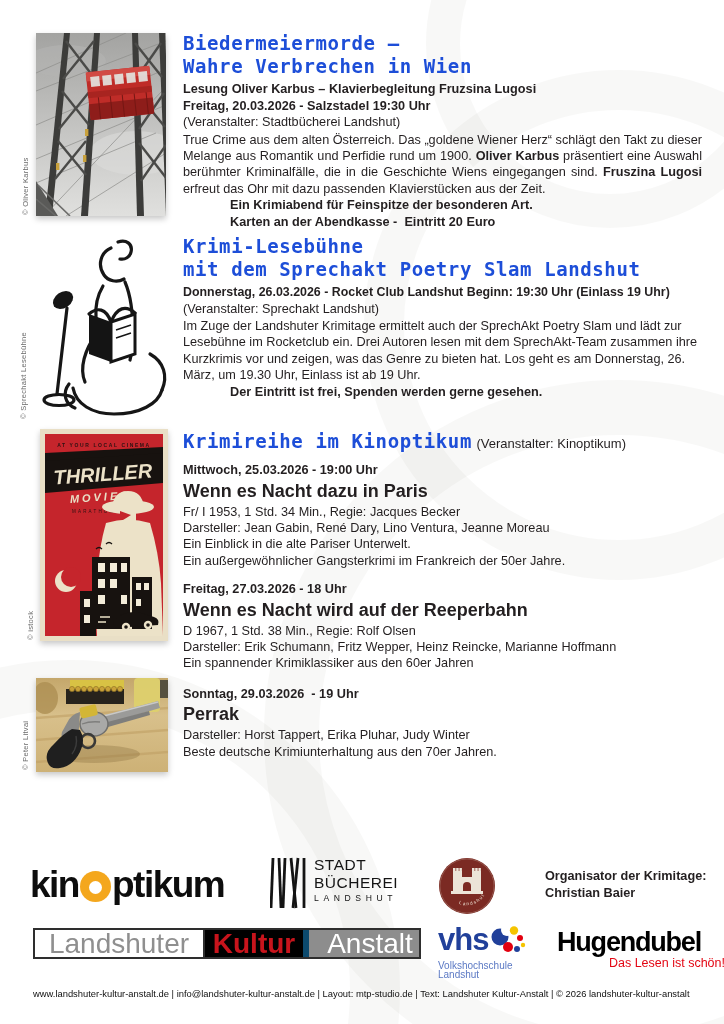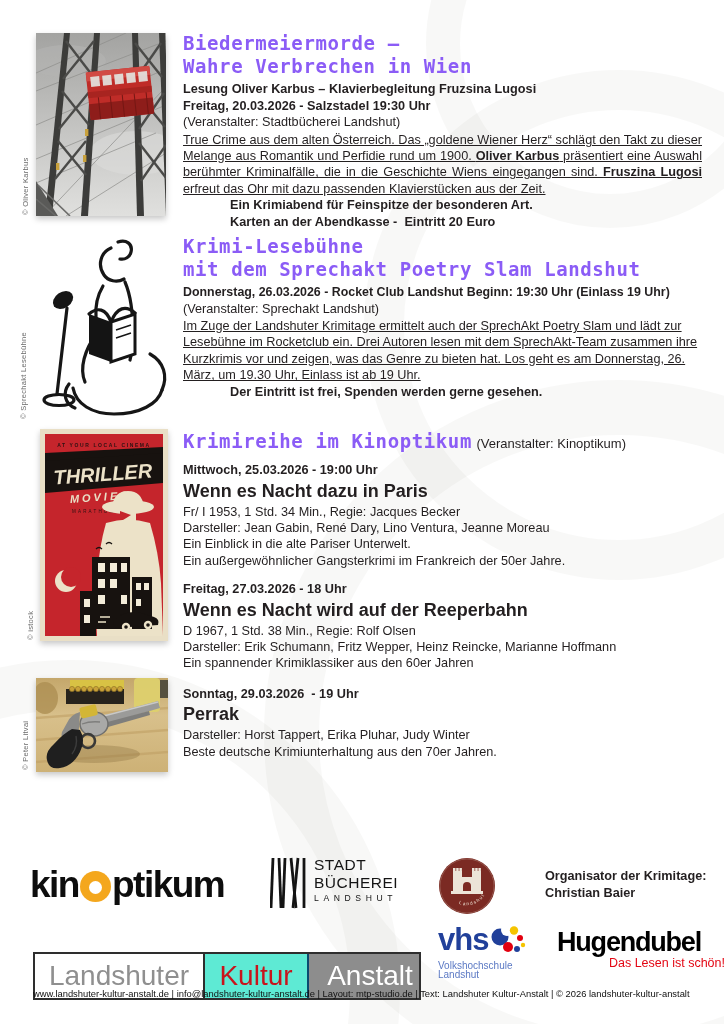--- a/index.html
+++ b/index.html
@@ -19,7 +19,7 @@
   
   .sec{position:absolute;left:183px;width:519px;z-index:1;}
   .red-title{font-family:"DejaVu Sans Mono",monospace;font-weight:bold;font-size:19px;
-             line-height:23px;color:#8b5cf6;letter-spacing:.6px;}
+             line-height:23px;color:#1d4ed8;letter-spacing:.6px;}
   .title-wrap{margin-bottom:3px;}
   .when{font-weight:bold;font-size:12.7px;line-height:16.5px;white-space:pre;}
   .org{font-size:12.7px;line-height:16.5px;}

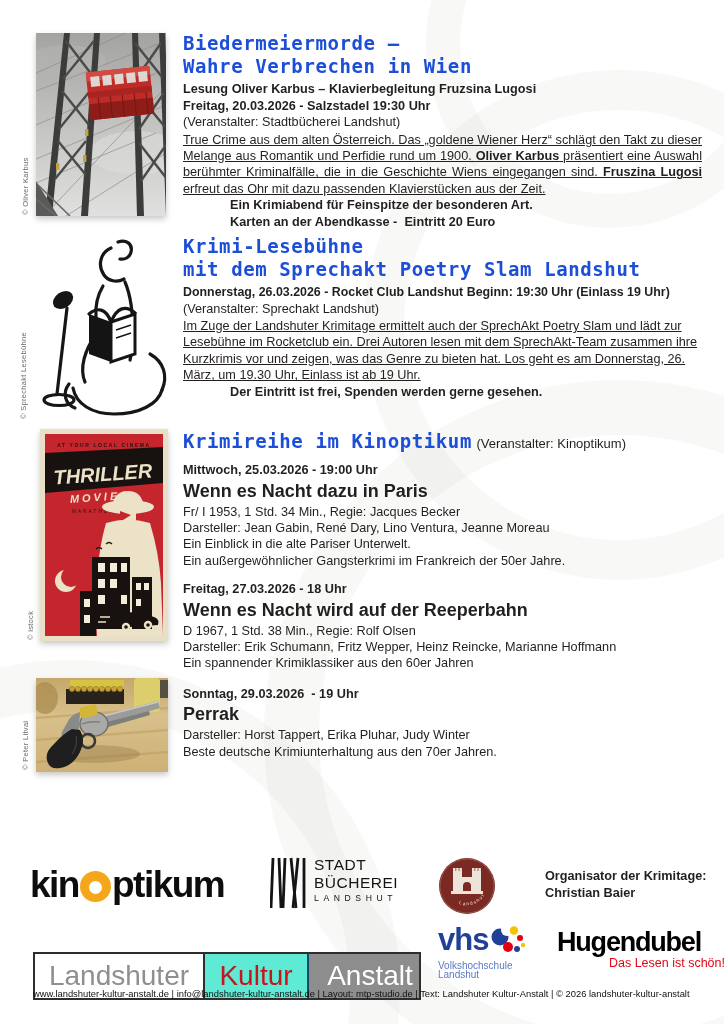--- a/index.html
+++ b/index.html
@@ -23,7 +23,7 @@
   .title-wrap{margin-bottom:3px;}
   .when{font-weight:bold;font-size:12.7px;line-height:16.5px;white-space:pre;}
   .org{font-size:12.7px;line-height:16.5px;}
-  .body{font-size:12.7px;line-height:16.4px;margin-top:1px;text-decoration:underline;}
+  .body{font-size:12.7px;line-height:16.4px;margin-top:1px;}
   .just{text-align:justify;}
   .bold-line{font-weight:bold;font-size:12.7px;line-height:16.4px;white-space:pre-wrap;padding-left:47px;}
   .inline-org{font-family:"Liberation Sans",sans-serif;font-weight:normal;color:#231f20;

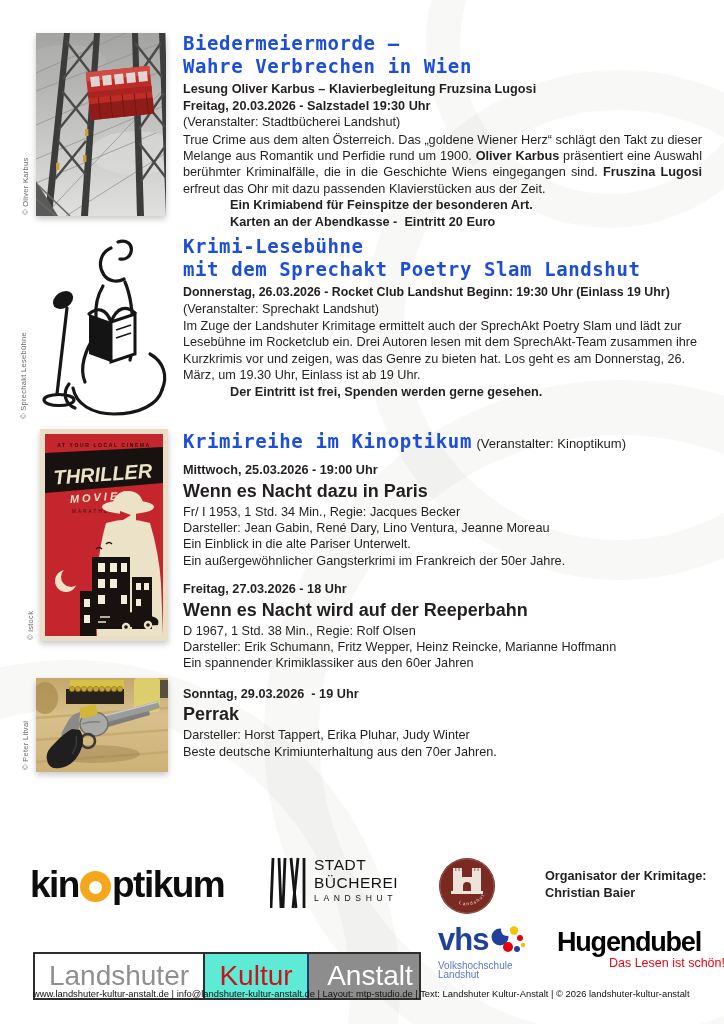--- a/index.html
+++ b/index.html
@@ -46,7 +46,7 @@
   .sbl-small{font-size:8.6px;letter-spacing:4.6px;color:#141414;margin-top:2px;}
   .seal{position:absolute;left:438px;top:857px;z-index:1;}
   .organisator{position:absolute;left:545px;top:868px;z-index:1;font-size:12.7px;font-weight:bold;line-height:17px;}
-  .lka{position:absolute;left:33px;top:952px;display:flex;height:48px;box-sizing:border-box;
+  .lka{position:absolute;left:33px;top:928px;display:flex;height:31px;box-sizing:border-box;
        border:2px solid #2e2e2e;z-index:1;}
   .lka .cell{display:flex;align-items:center;justify-content:center;font-size:28px;box-sizing:border-box;}
   .lka .c1{width:170px;background:#fff;color:#8f8f8f;border-right:2px solid #2e2e2e;}

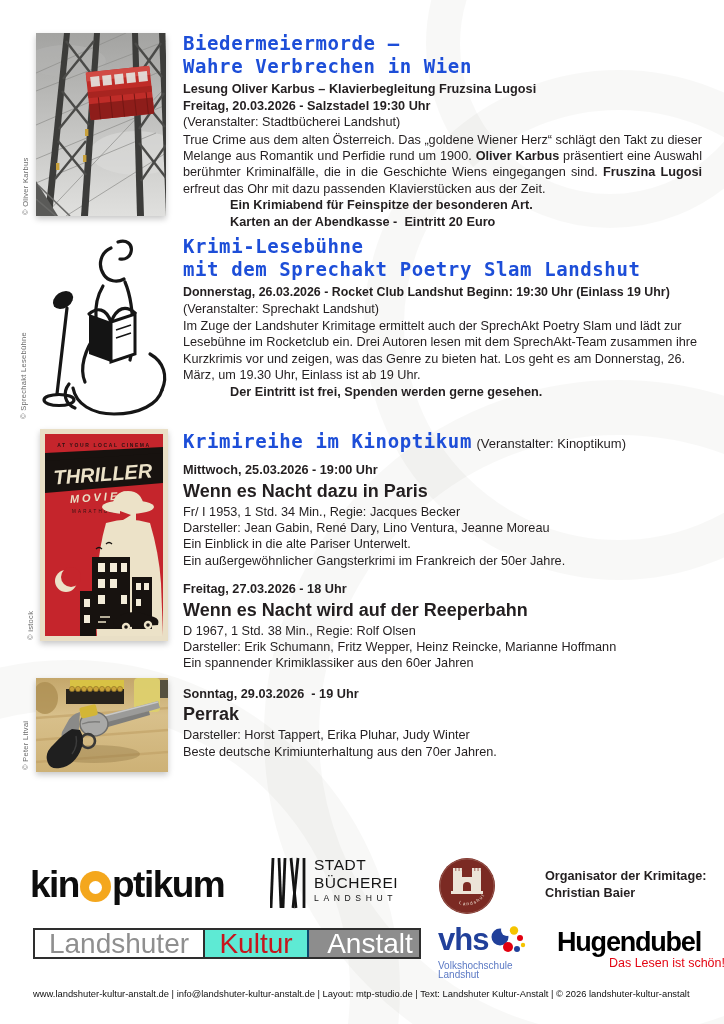--- a/index.html
+++ b/index.html
@@ -50,7 +50,7 @@
        border:2px solid #2e2e2e;z-index:1;}
   .lka .cell{display:flex;align-items:center;justify-content:center;font-size:28px;box-sizing:border-box;}
   .lka .c1{width:170px;background:#fff;color:#8f8f8f;border-right:2px solid #2e2e2e;}
-  .lka .c2{width:104px;background:#5eead4;color:#c8141c;font-weight:normal;border-right:2px solid #0c4a6e;}
+  .lka .c2{width:104px;background:#000000;color:#c8141c;font-weight:bold;border-right:6px solid #0c4a6e;}
   .lka .c3{width:110px;background:#8d8d8d;color:#ffffff;padding-left:12px;}
   .vhs{position:absolute;left:438px;top:924px;z-index:1;}
   .vhs-top{display:flex;align-items:flex-start;}

